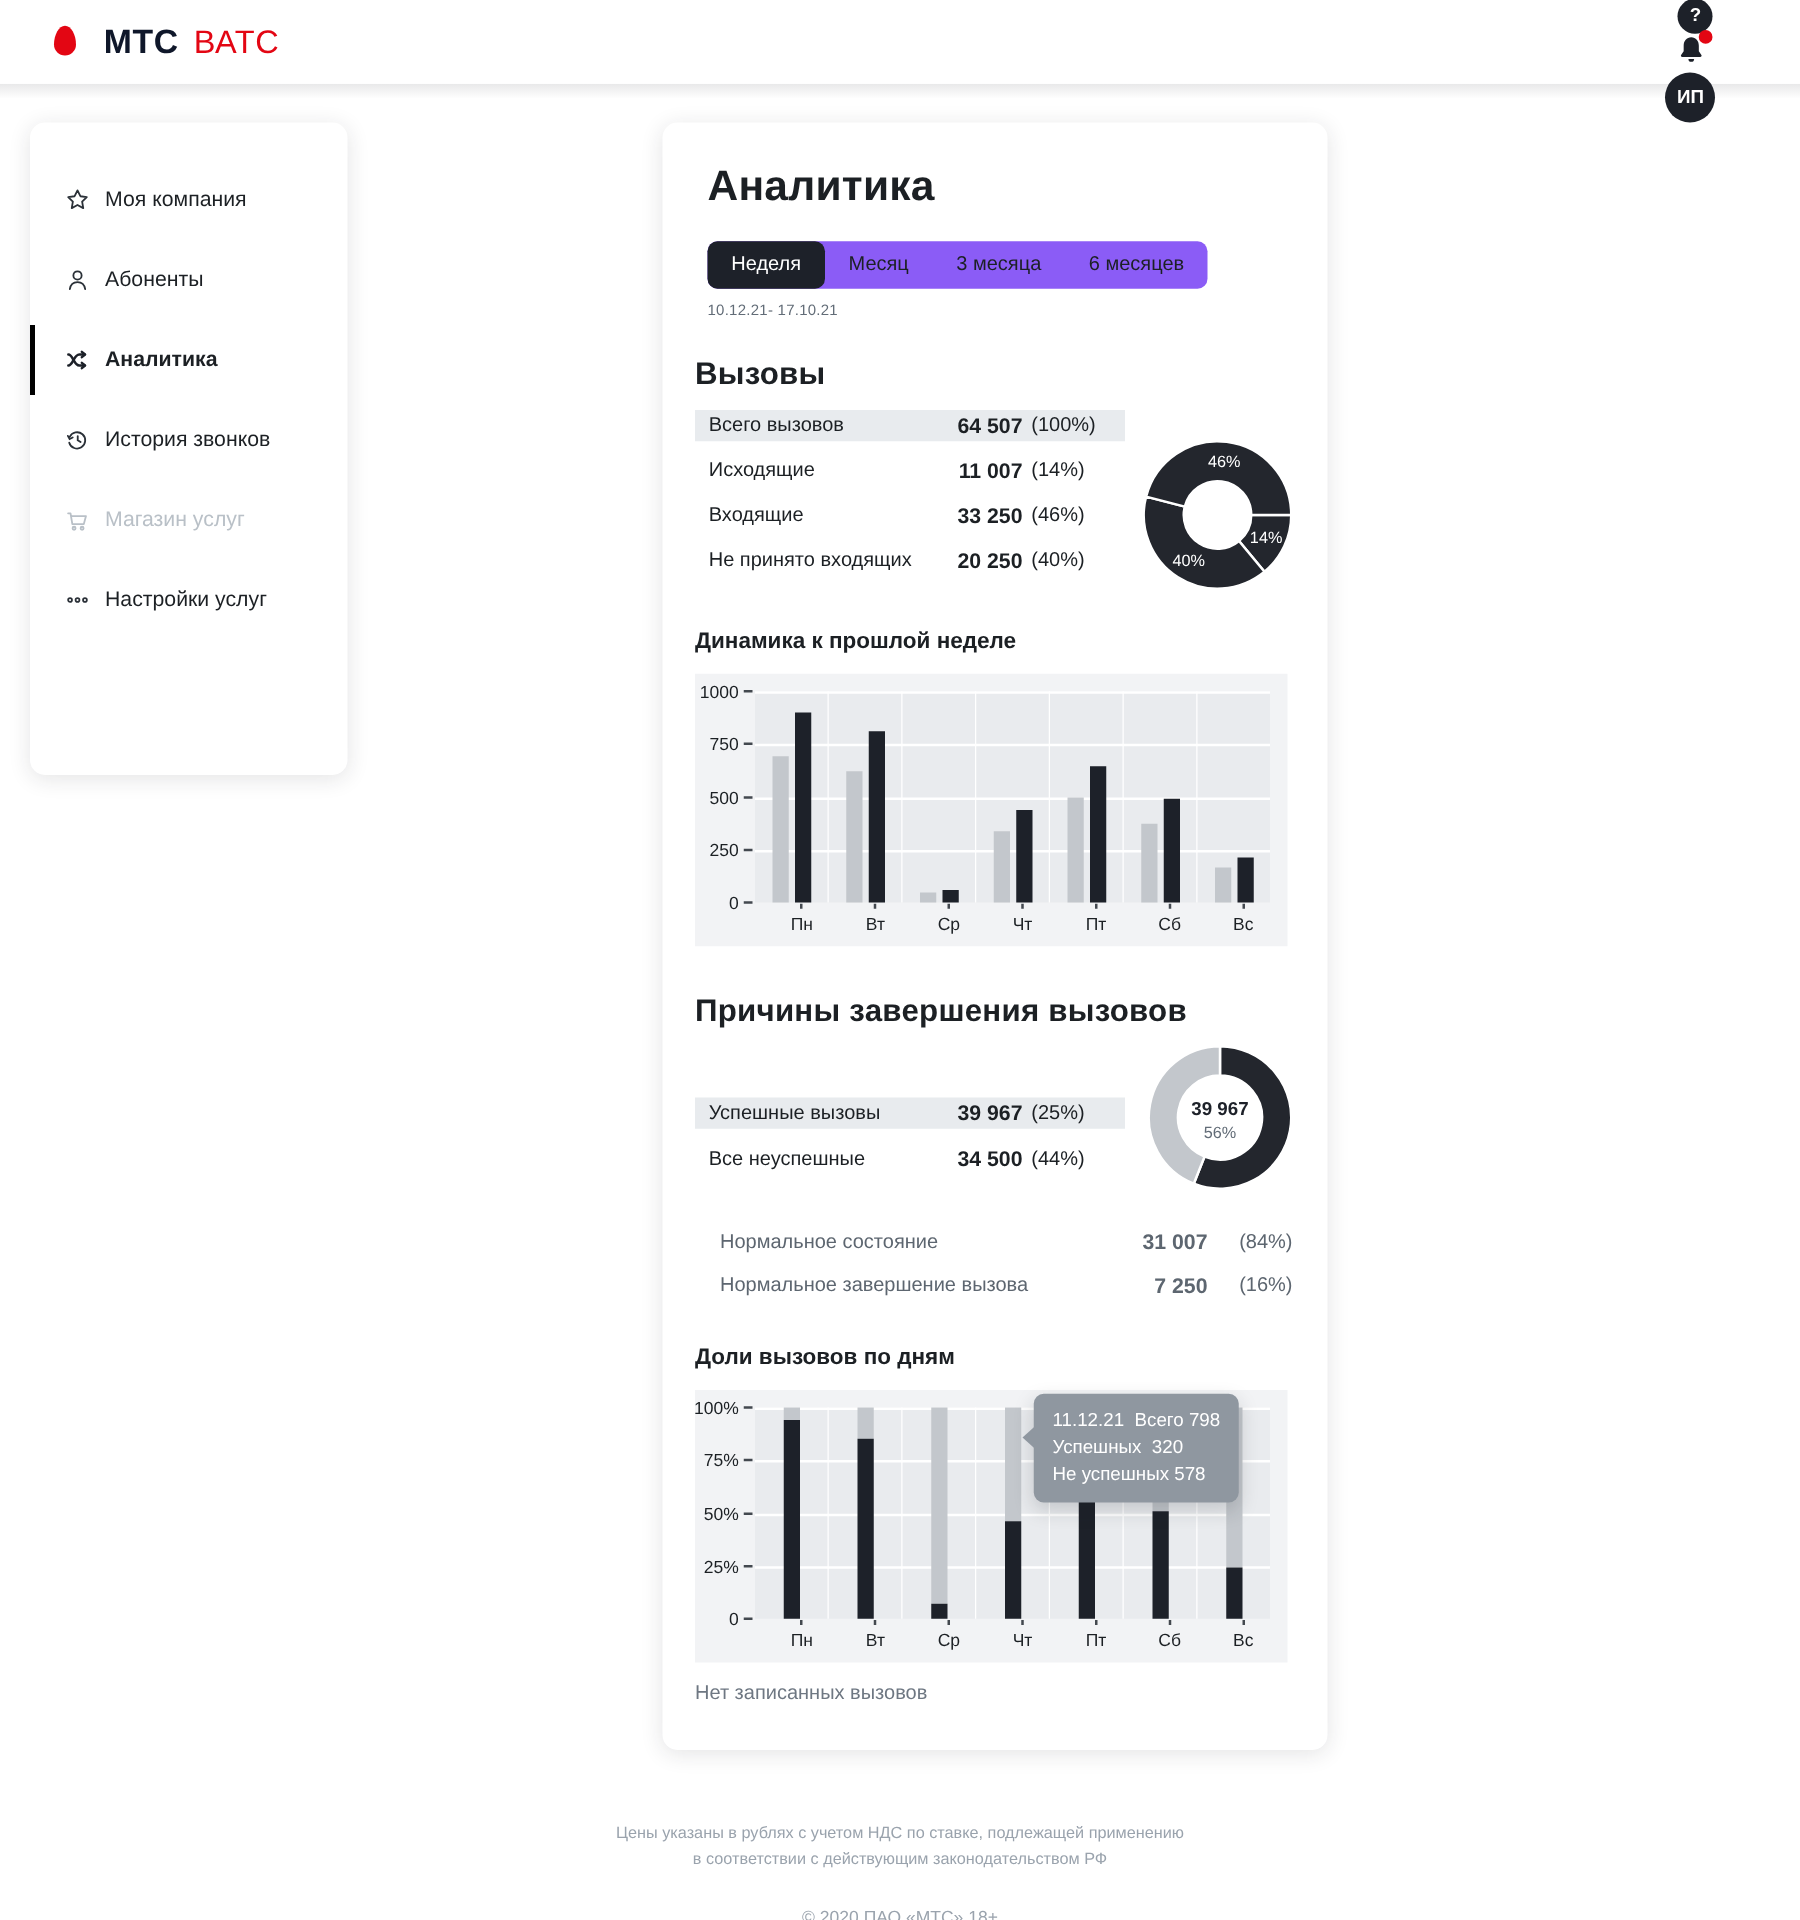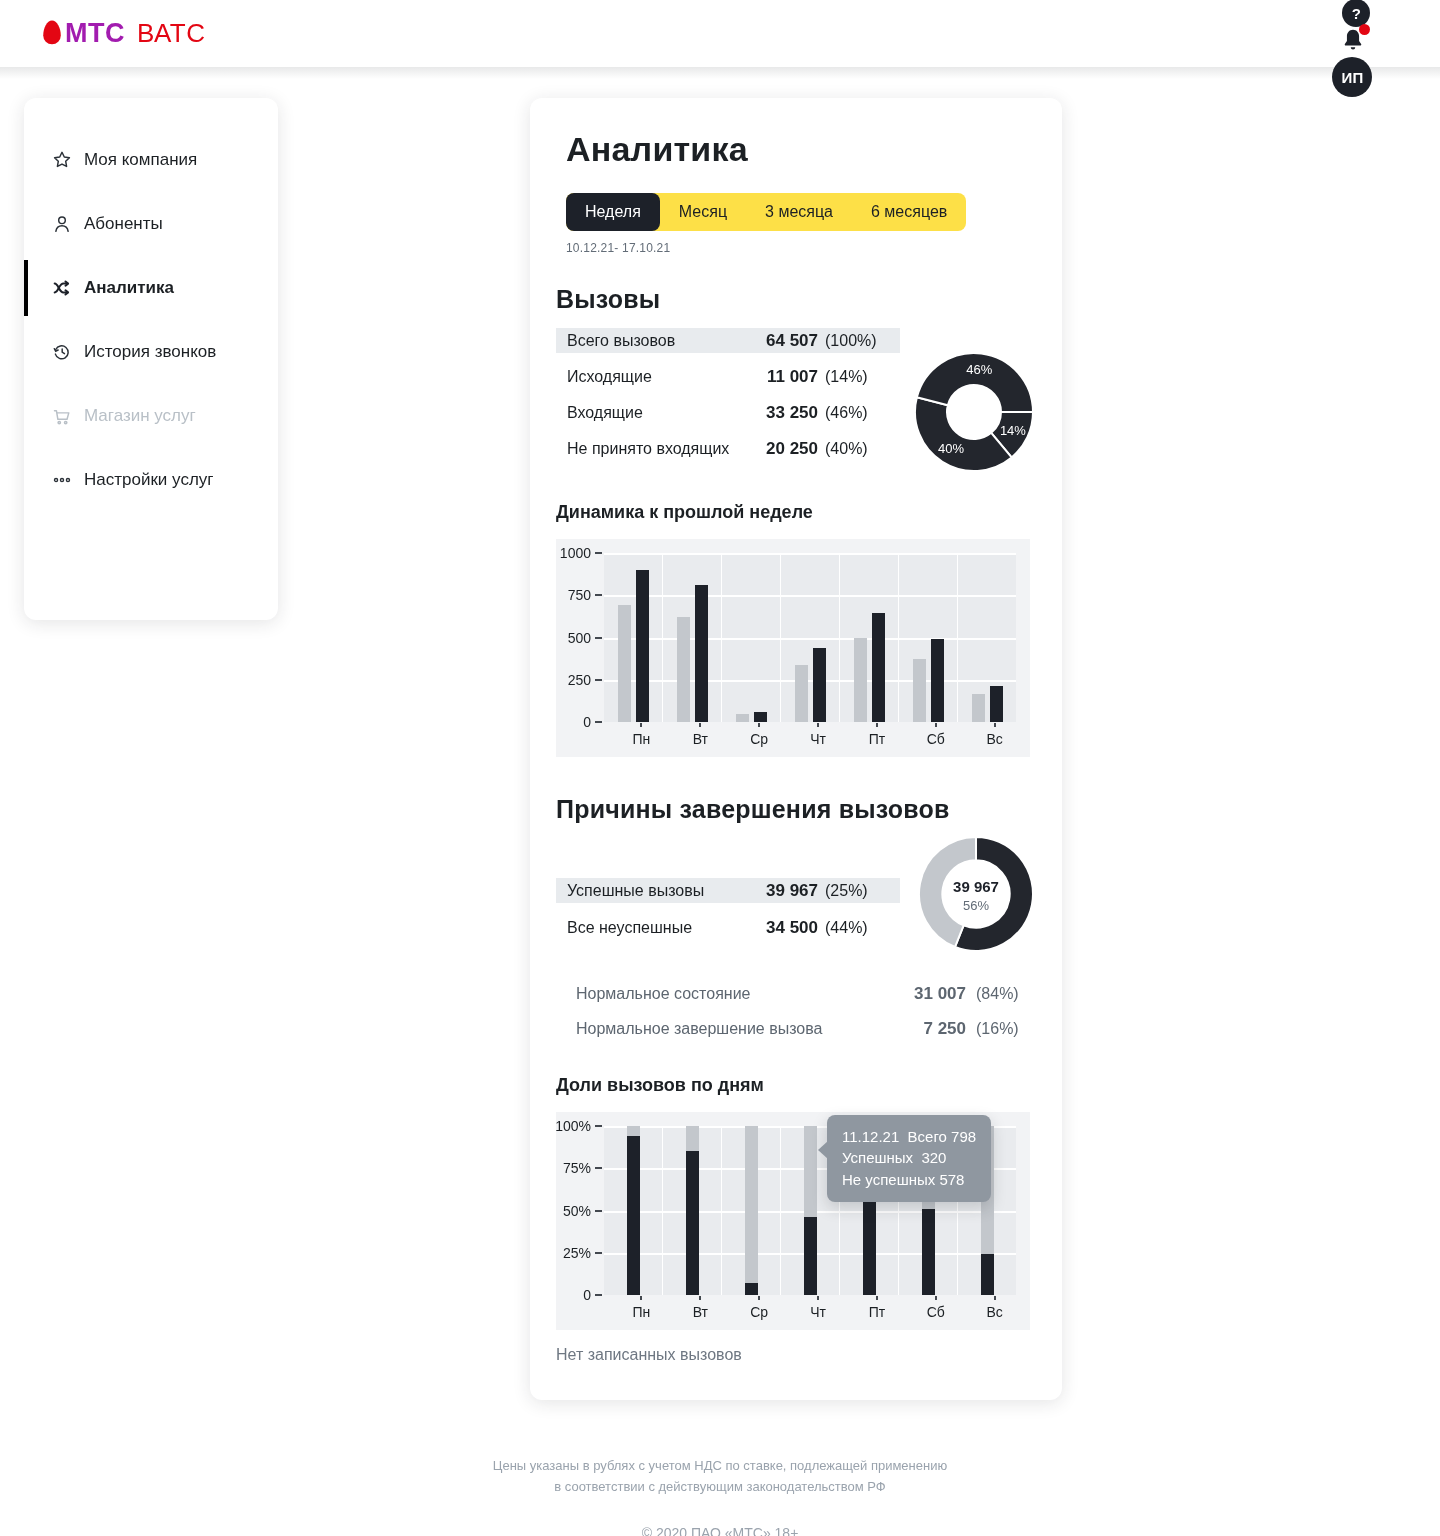--- a/index.html
+++ b/index.html
@@ -13,7 +13,7 @@
     background:linear-gradient(to bottom, rgba(30,35,40,0.10), rgba(30,35,40,0)); }
   .logo { display:flex; align-items:center; cursor:pointer; }
   .logo svg { display:block; }
-  .logo-mts { color:#a21caf; font-size:27px; font-weight:700; letter-spacing:0.5px; margin-left:1px; }
+  .logo-mts { color:#0f172a; font-size:27px; font-weight:700; letter-spacing:0.5px; margin-left:19px; }
   .logo-product { color:#e30613; font-size:26px; font-weight:400; margin-left:12px; letter-spacing:0.5px; }
   .top-right { display:flex; align-items:center;flex-direction:column; }
   .status-badge { background:#1d2129; color:#fff; font-size:15px; font-weight:700;

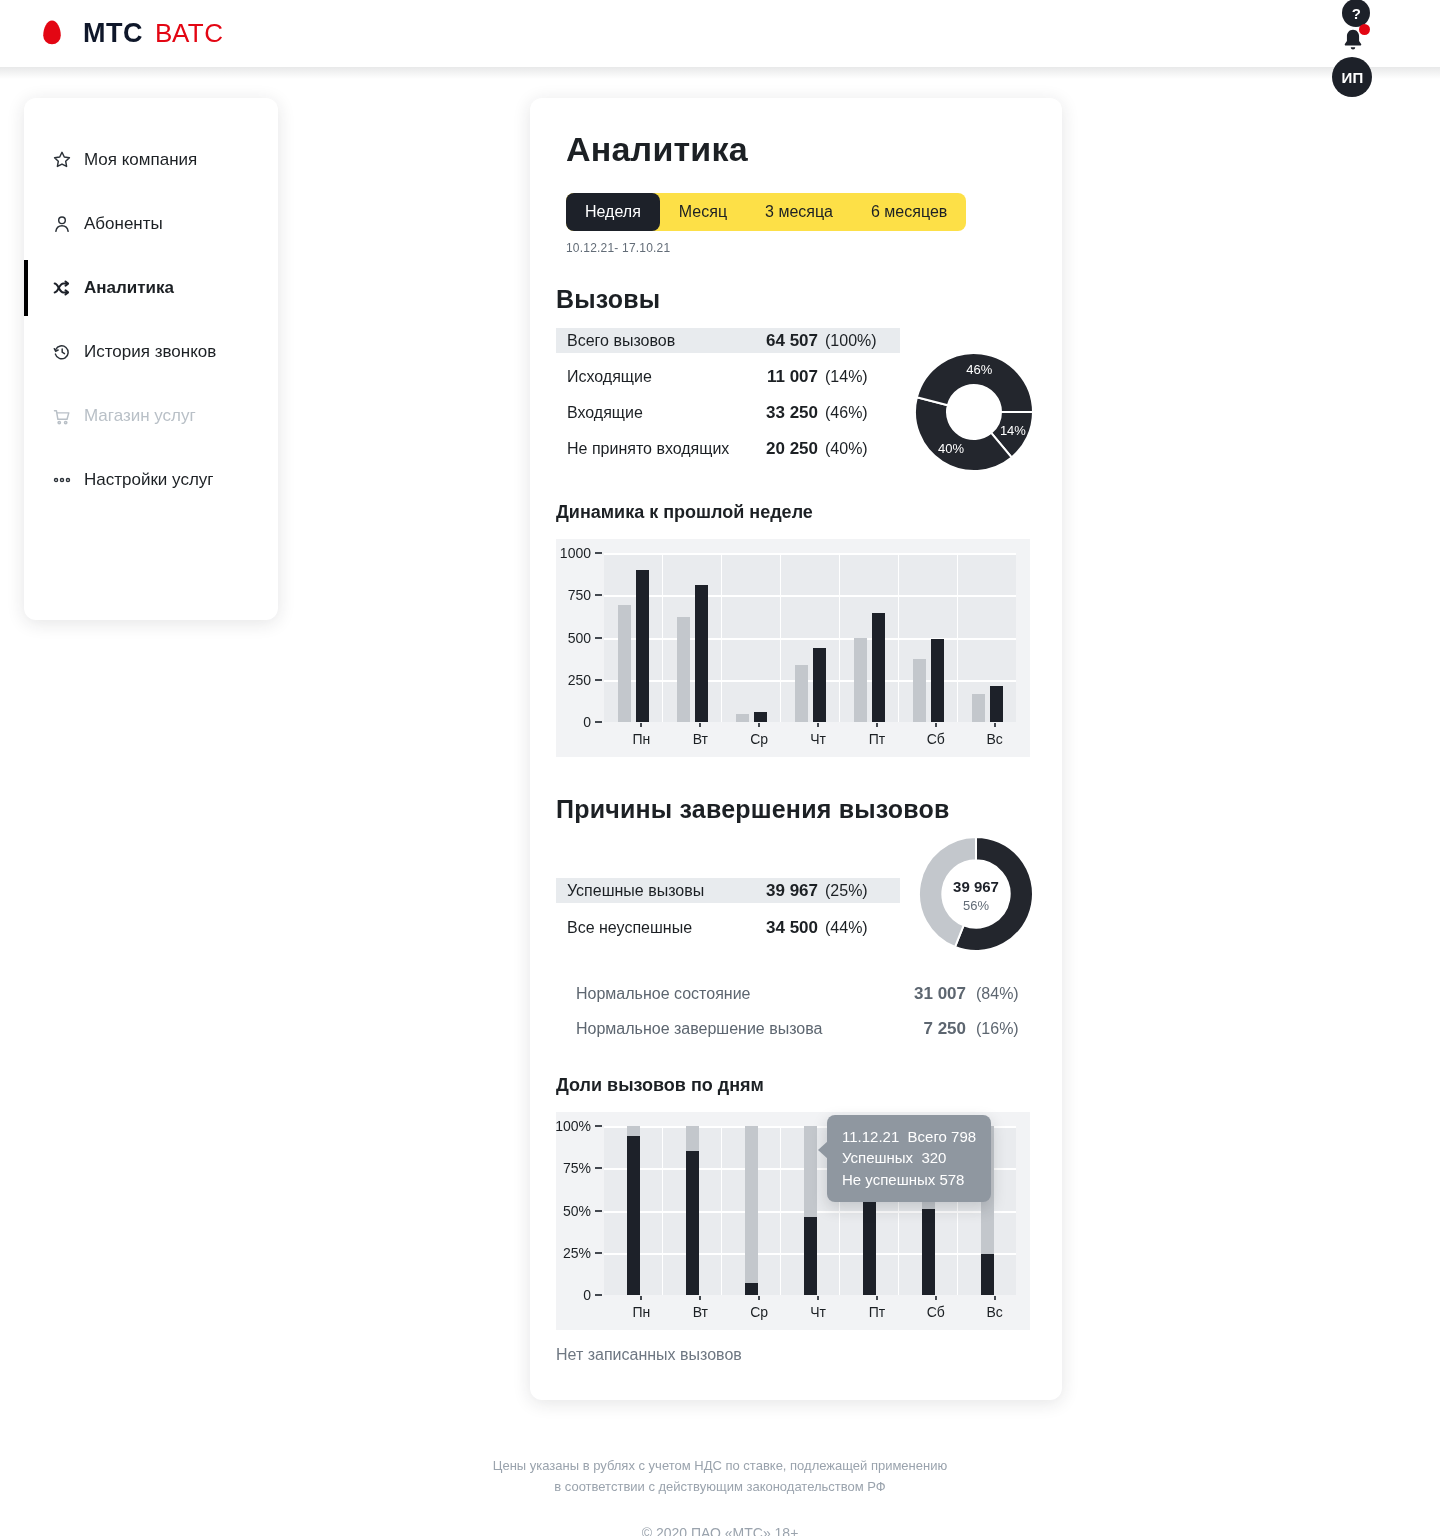--- a/index.html
+++ b/index.html
@@ -46,7 +46,7 @@
   
   .main-card { left:530px; top:98px; width:532px; height:1302px; padding:26px 28px 40px 26px; }
   .page-title { font-size:34px; font-weight:700; margin:6px 0 0 10px; letter-spacing:0.2px; }
-  .tabs { display:inline-flex; background:#fde047; border-radius:8px; margin:24px 0 0 10px; }
+  .tabs { display:inline-flex; background:#8b5cf6; border-radius:8px; margin:24px 0 0 10px; }
   .tab { padding:10px 19px; font-size:16px; color:#1c2024; cursor:pointer; border-radius:8px; }
   .tab.active { background:#1d2129; color:#fff; font-weight:400; }
   .date-range { margin:10px 0 0 10px; font-size:12px; color:#626c77; letter-spacing:0.2px; }

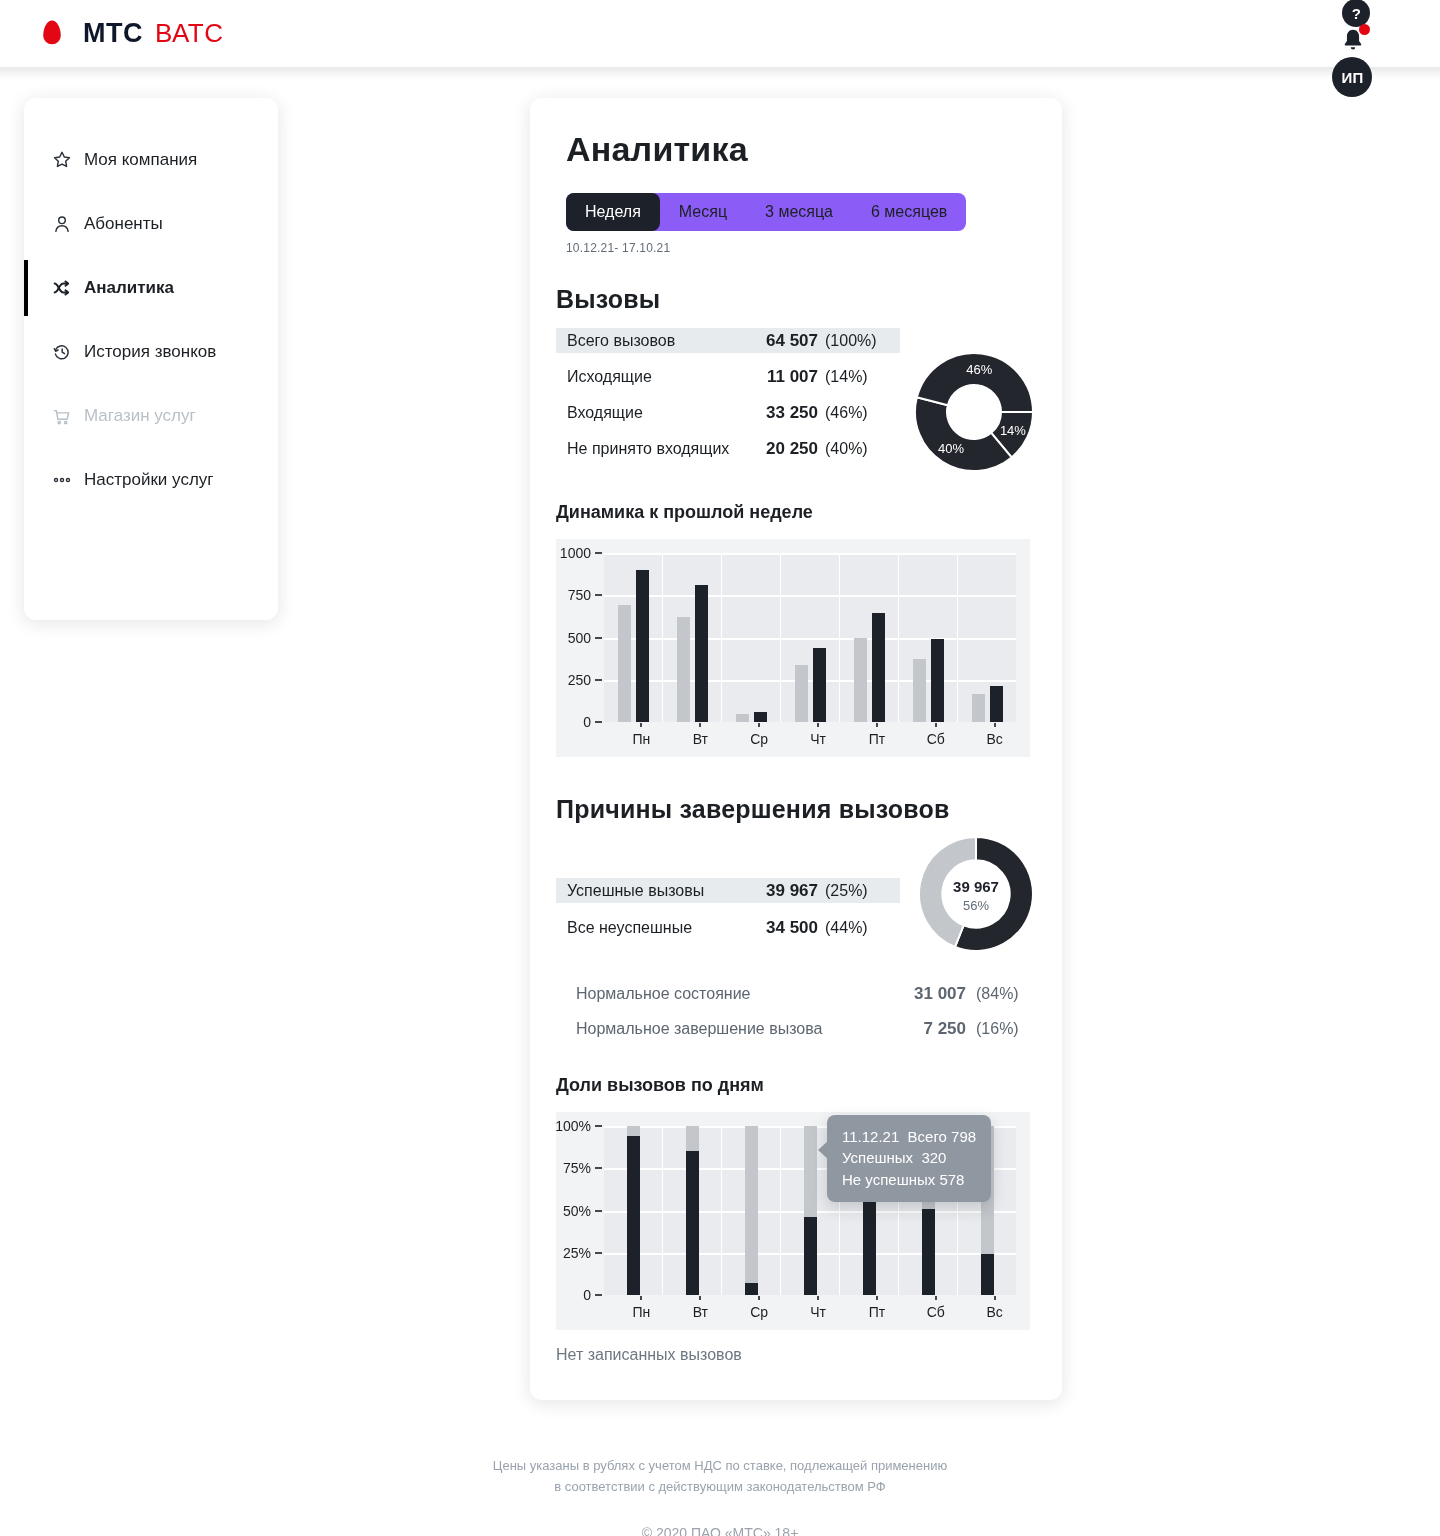--- a/index.html
+++ b/index.html
@@ -75,7 +75,7 @@
   .sub-row { display:flex; align-items:center; font-size:16px; color:#5d6670;
     padding-left:20px; margin-bottom:15px; }
   .sub-value { margin-left:auto; font-weight:700; color:#5d6670; font-size:17px; }
-  .sub-pct { width:58px; margin-left:10px; text-align:left; color:#5d6670; }
+  .sub-pct { width:58px; margin-left:10px; text-align:right; color:#5d6670; }
 
   
   .chart-panel { width:474px; background:#f2f3f5; margin-top:16px; padding:14px 14px 10px 0; }

